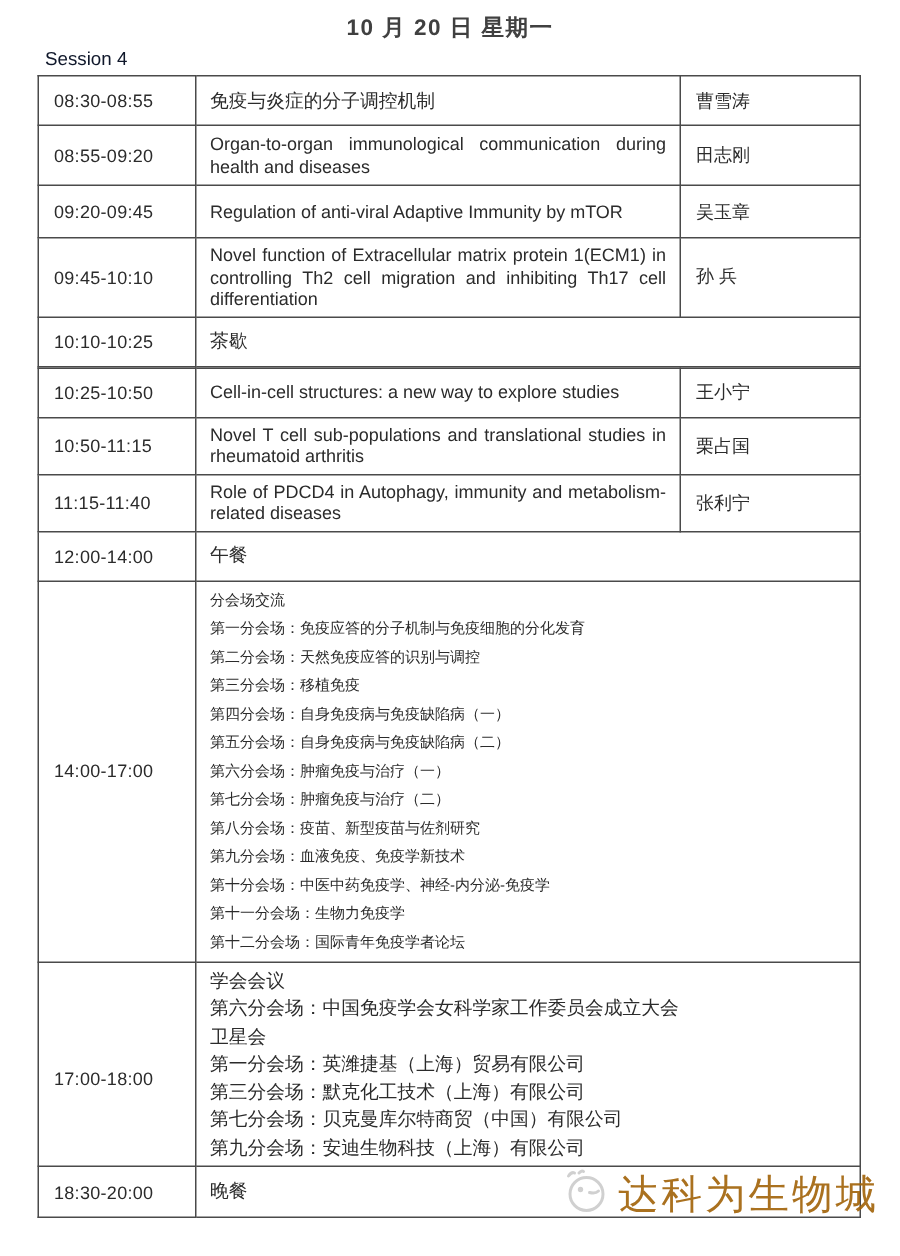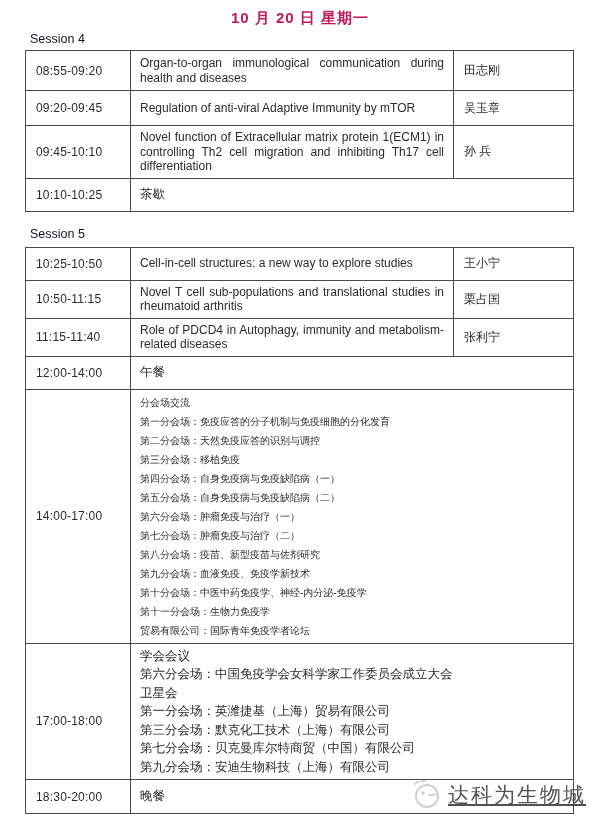--- a/index.html
+++ b/index.html
@@ -20,7 +20,7 @@
     text-align: center;
     font-size: 15px;
     font-weight: bold;
-    color: #be185d;
+    color: #404040;
     letter-spacing: 1px;
     padding-top: 9px;
     height: 19px;

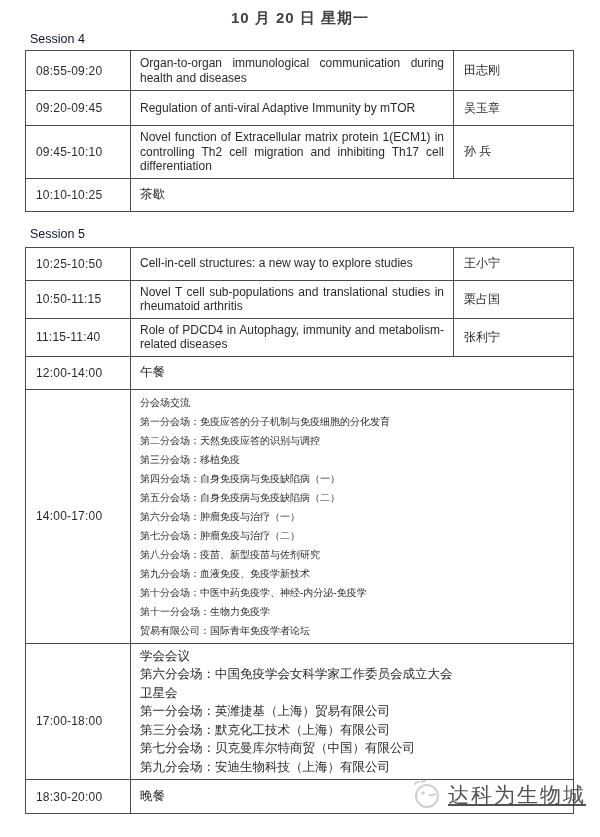--- a/index.html
+++ b/index.html
@@ -119,6 +119,11 @@
         <col style="width:120px">
       </colgroup>
     <tbody>
+        <tr style="height:33px">
+      <td class="time-cell">08:30-08:55</td>
+      <td class="title-cell cjk">免疫与炎症的分子调控机制</td>
+      <td class="speaker-cell">曹雪涛</td>
+    </tr>
     <tr style="height:40px">
       <td class="time-cell">08:55-09:20</td>
       <td class="title-cell">Organ-to-organ immunological communication during health and diseases</td>

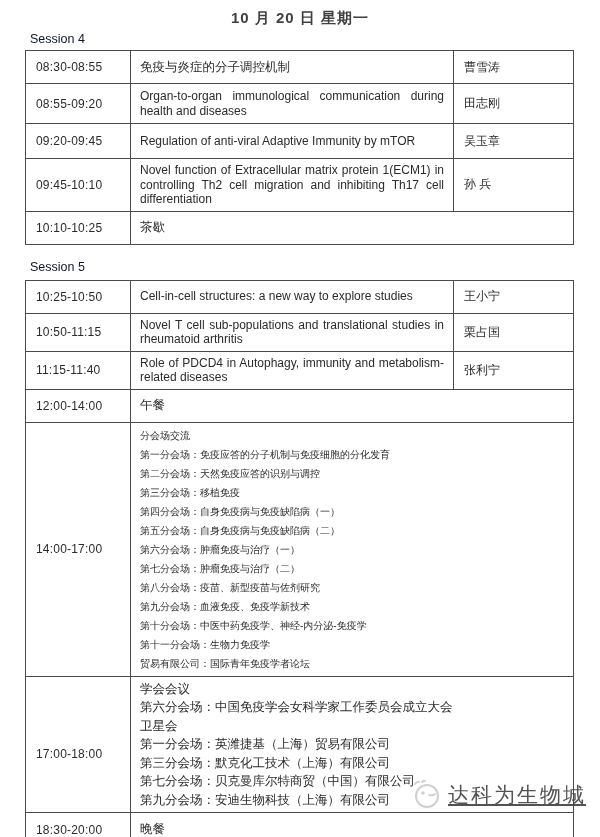--- a/index.html
+++ b/index.html
@@ -146,7 +146,6 @@
   </tbody>
     </table>
 
-  <div class="session-label second">Session 5</div>
 
   <table class="schedule">
     <colgroup>

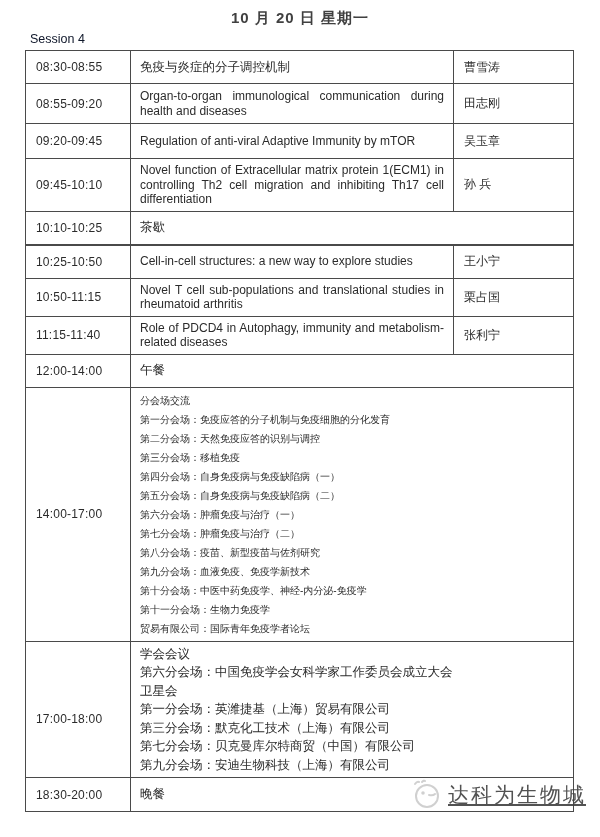--- a/index.html
+++ b/index.html
@@ -188,7 +188,7 @@
         <div class="breakout-line">第九分会场：血液免疫、免疫学新技术</div>
         <div class="breakout-line">第十分会场：中医中药免疫学、神经-内分泌-免疫学</div>
         <div class="breakout-line">第十一分会场：生物力免疫学</div>
-        <div class="breakout-line">贸易有限公司：国际青年免疫学者论坛</div>
+        <div class="breakout-line">第十二分会场：国际青年免疫学者论坛</div>
       </td>
     </tr>
     <tr style="height:129px">

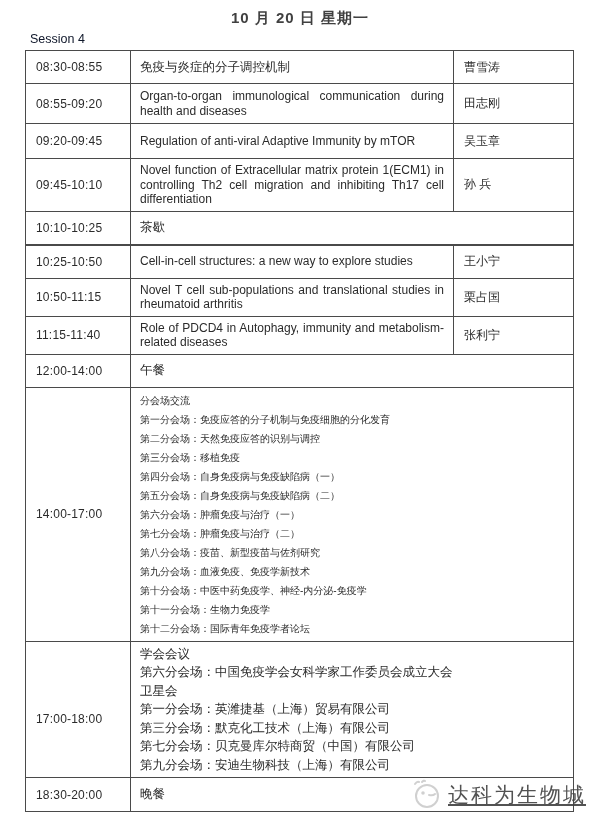--- a/index.html
+++ b/index.html
@@ -96,11 +96,10 @@
     pointer-events: none;
   }
   .watermark-text {
-    font-size: 21px;
+    font-size: 27px;
     letter-spacing: 2px;
-    color: #404040;
+    color: #a16207;
     white-space: nowrap;
-    text-decoration: underline;
   }
 </style>
 </head>

